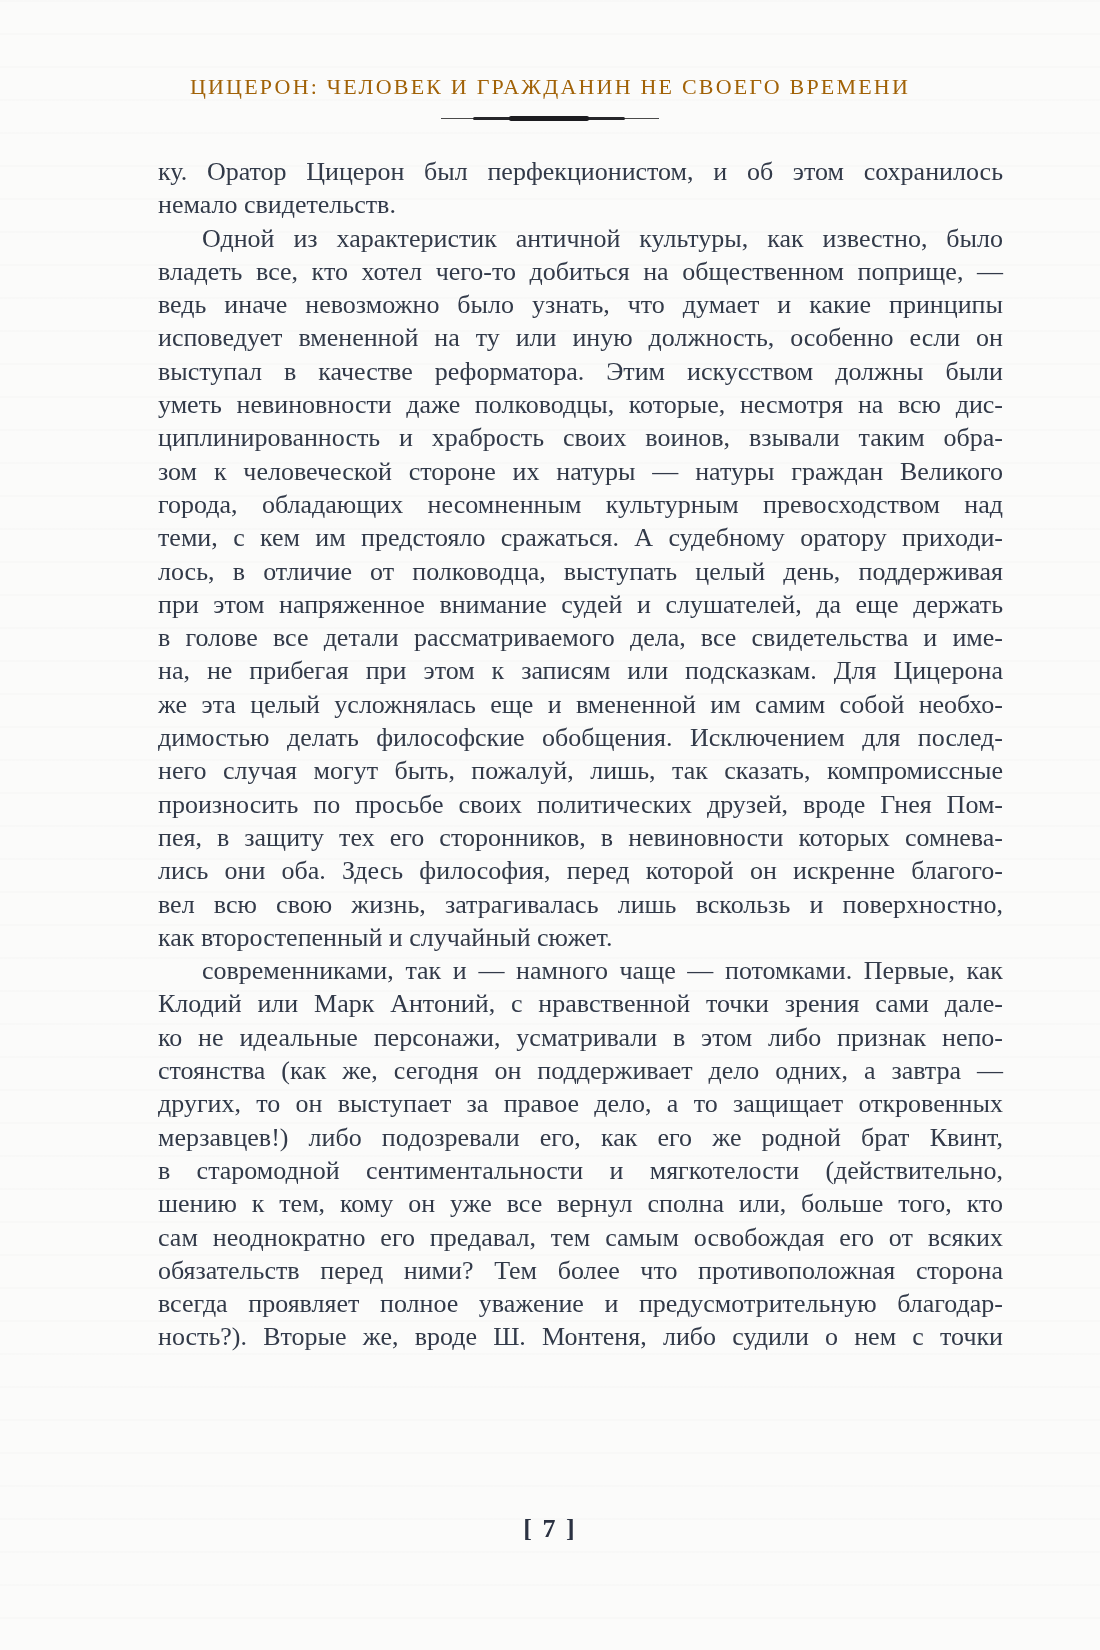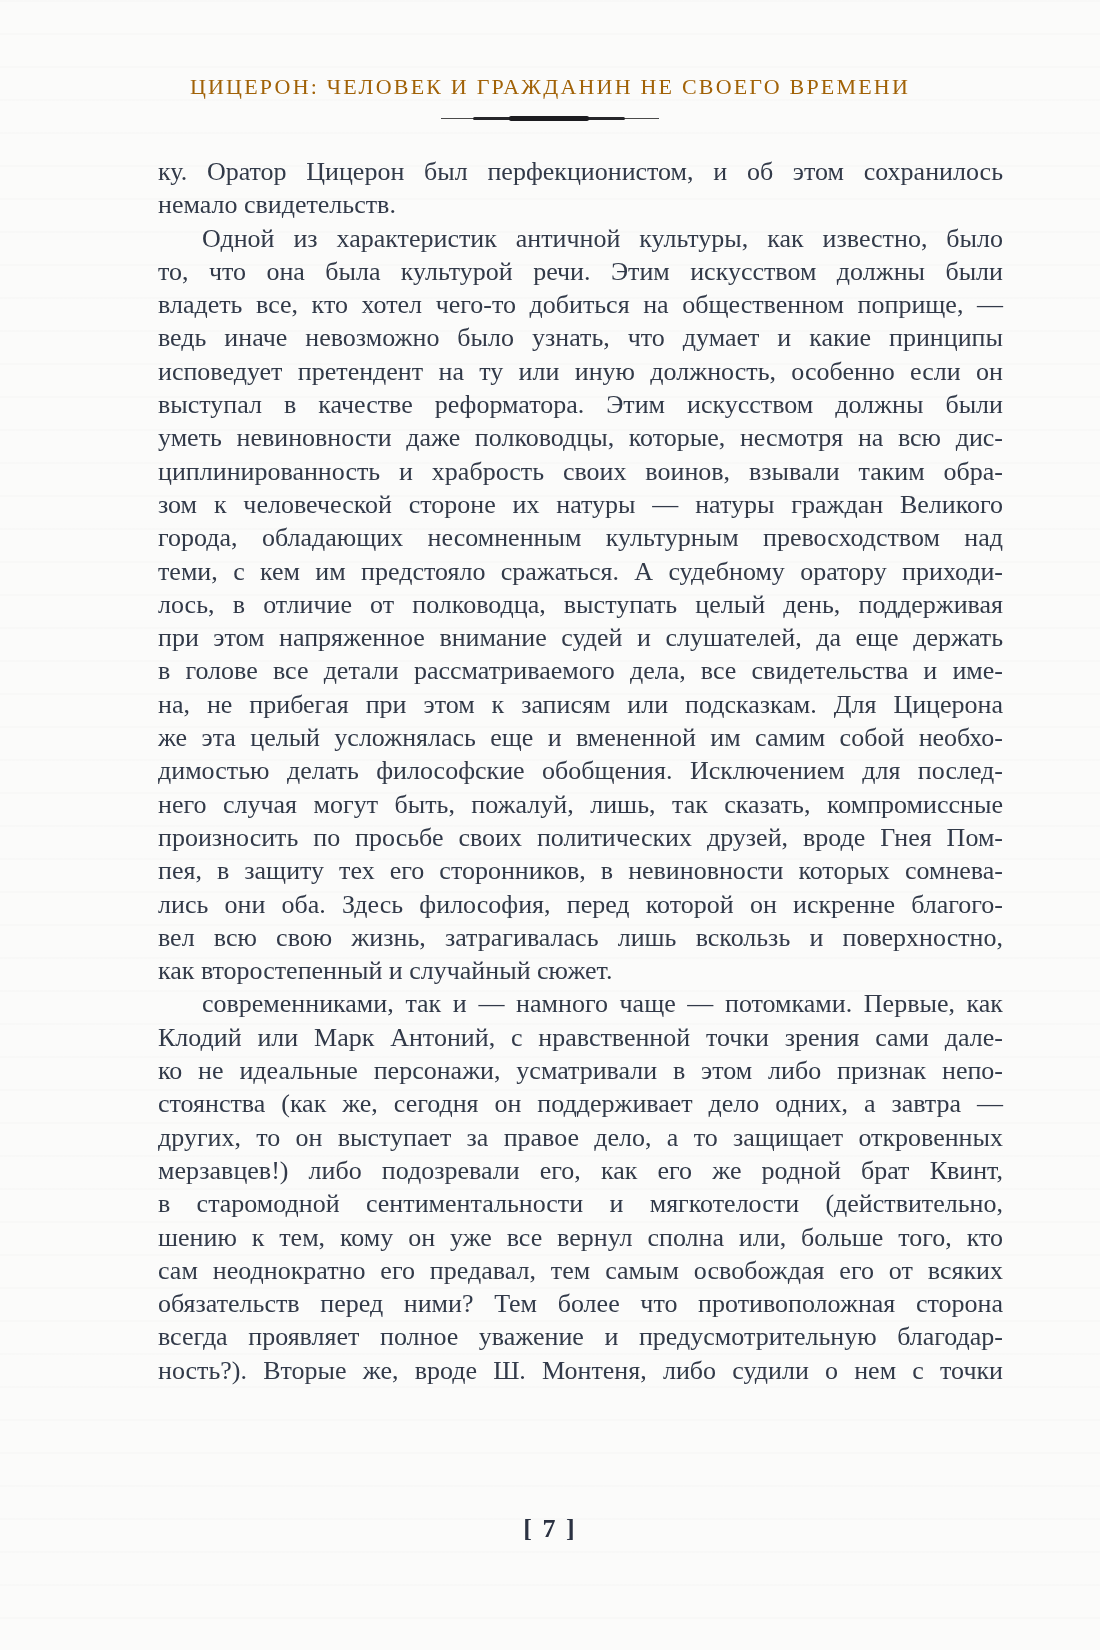--- a/index.html
+++ b/index.html
@@ -133,7 +133,6 @@
       </div>
       <div class="paragraph indent">
         <div class="line">Одной из характеристик античной культуры, как известно, было</div>
-        <div class="line">то, что она была культурой речи. Этим искусством должны были</div>
         <div class="line">владеть все, кто хотел чего-то добиться на общественном поприще, —</div>
         <div class="line">ведь иначе невозможно было узнать, что думает и какие принципы</div>
         <div class="line">исповедует претендент на ту или иную должность, особенно если он</div>

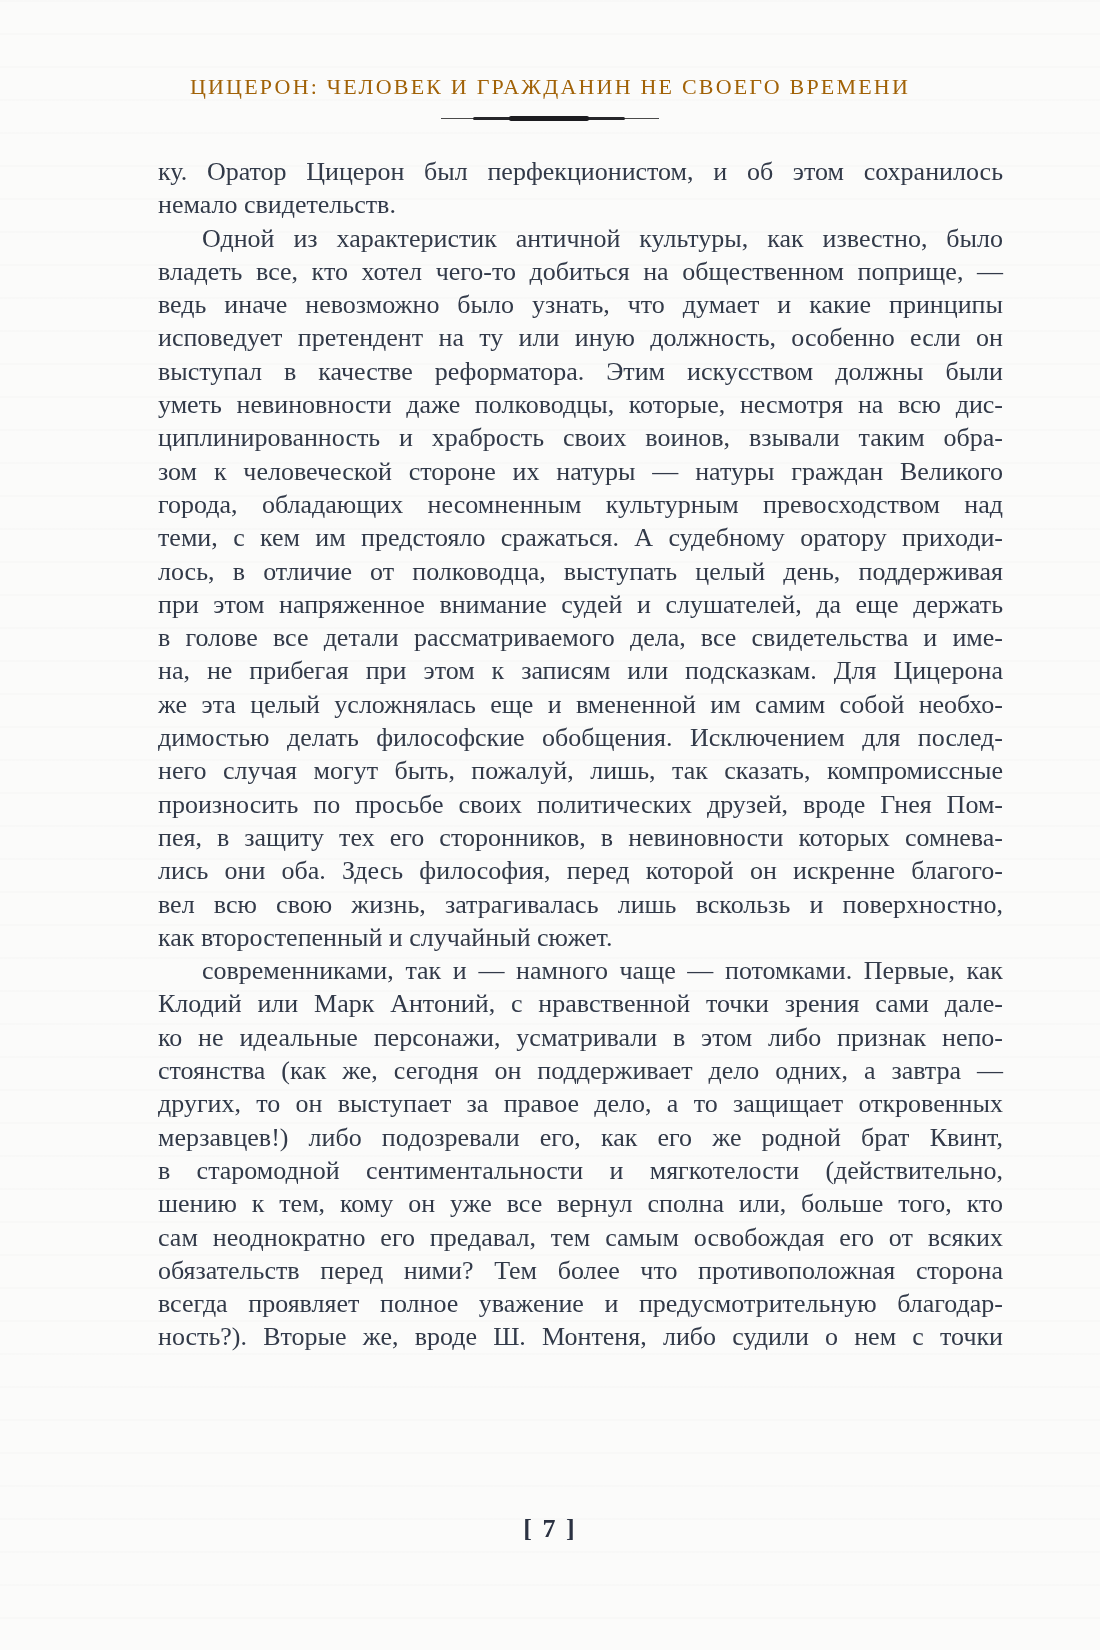--- a/index.html
+++ b/index.html
@@ -135,7 +135,7 @@
         <div class="line">Одной из характеристик античной культуры, как известно, было</div>
         <div class="line">владеть все, кто хотел чего-то добиться на общественном поприще, —</div>
         <div class="line">ведь иначе невозможно было узнать, что думает и какие принципы</div>
-        <div class="line">исповедует претендент на ту или иную должность, особенно если он</div>
+        <div class="line">исповедует вмененной на ту или иную должность, особенно если он</div>
         <div class="line">выступал в качестве реформатора. Этим искусством должны были</div>
         <div class="line">уметь невиновности даже полководцы, которые, несмотря на всю дис-</div>
         <div class="line">циплинированность и храбрость своих воинов, взывали таким обра-</div>

